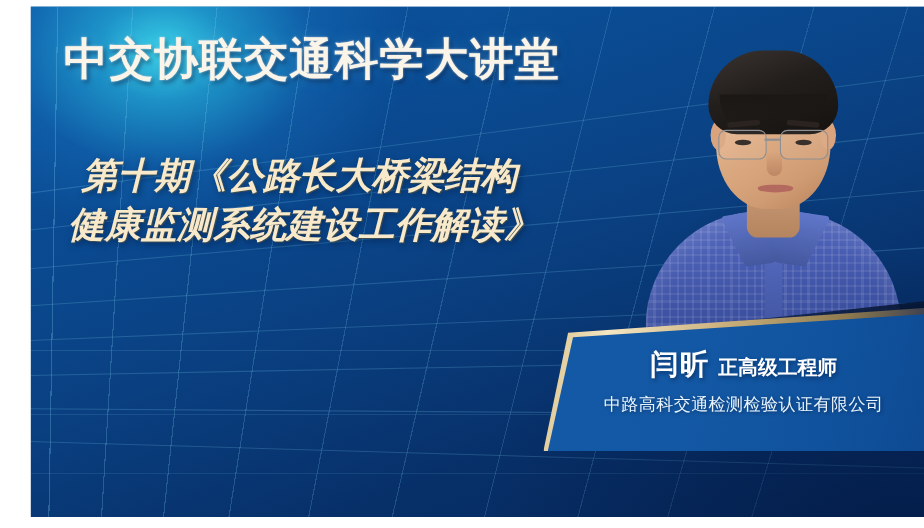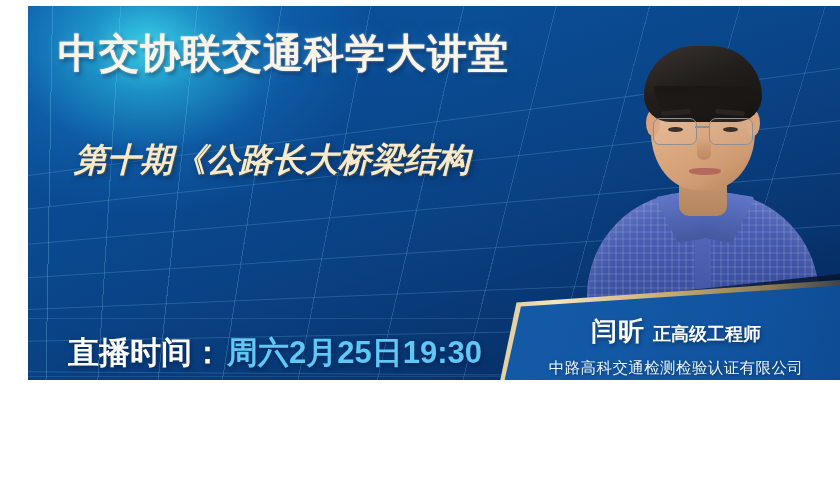--- a/index.html
+++ b/index.html
@@ -17,7 +17,7 @@
   .poster {
     position: relative;
     width: 840px;
-    height: 380px;
+    height: 480px;
     background: #ffffff;
     overflow: hidden;
   }

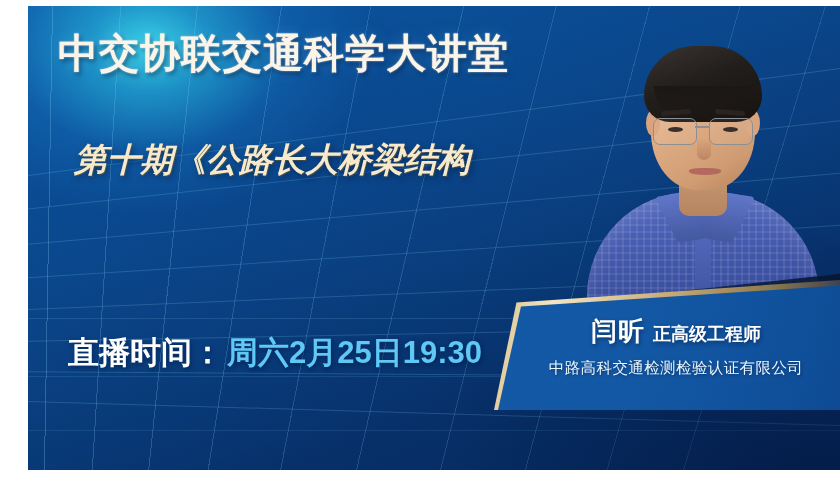--- a/index.html
+++ b/index.html
@@ -375,6 +375,7 @@
 
     <div class="subtitle">
       <span class="ln ln1">第十期《公路长大桥梁结构</span>
+      <span class="ln ln2">健康监测系统建设工作解读》</span>
     </div>
 
     <div class="livetime">

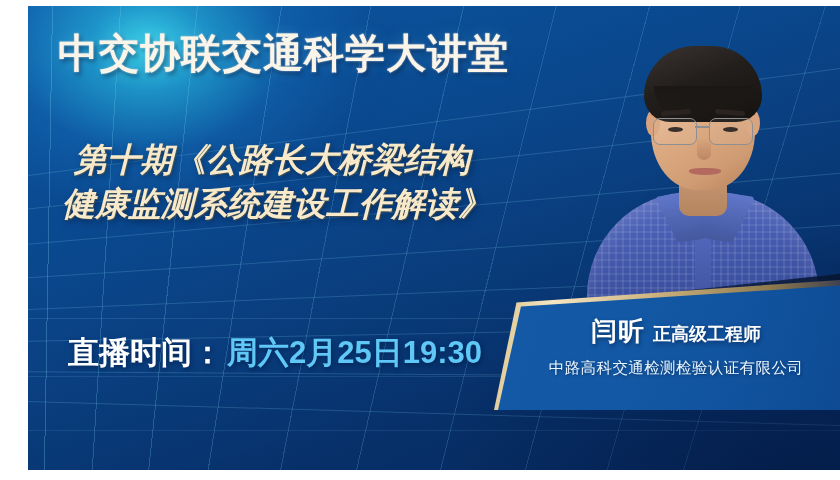--- a/index.html
+++ b/index.html
@@ -378,9 +378,6 @@
       <span class="ln ln2">健康监测系统建设工作解读》</span>
     </div>
 
-    <div class="livetime">
-      <span class="lbl">直播时间：</span><span class="val">周六2月25日19:30</span>
-    </div>
 
     <div class="plate-wrap">
       <div class="plate-gold"></div>

